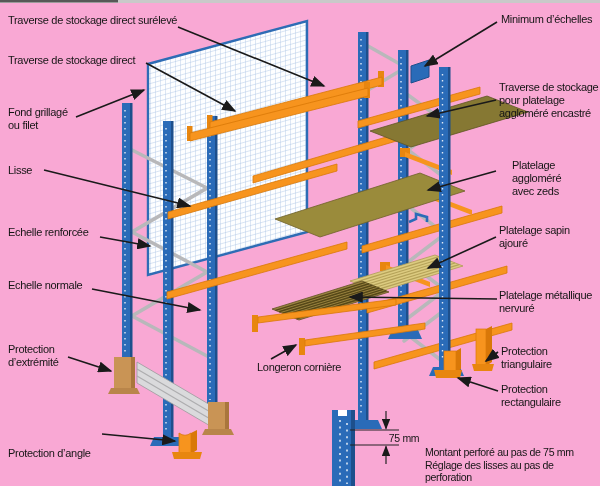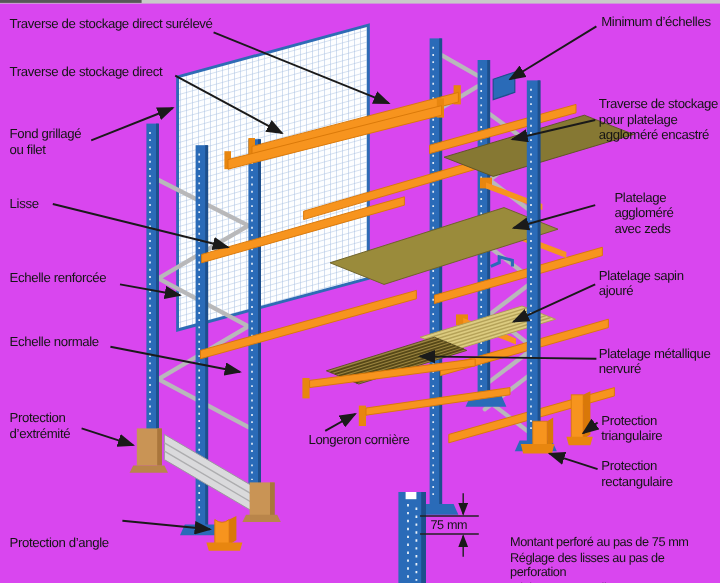--- a/index.html
+++ b/index.html
@@ -3,7 +3,7 @@
 <meta charset="utf-8">
 <style>
   html,body{margin:0;padding:0;background:#fff;}
-  #stage{position:relative;width:600px;height:486px;background:#d946ef;overflow:hidden;
+  #stage{position:relative;width:600px;height:486px;background:#f9a8d4;overflow:hidden;
          font-family:"Liberation Sans",sans-serif;}
   #stage svg{position:absolute;left:0;top:0;}
   .lbl{position:absolute;font-size:11px;line-height:1.18;font-weight:400;

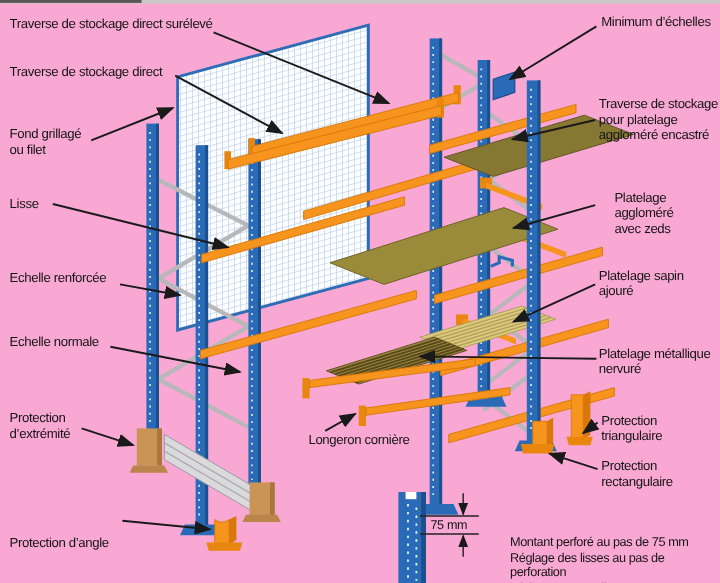--- a/index.html
+++ b/index.html
@@ -250,7 +250,7 @@
 rectangulaire</div>
 
 <div class="lbl" style="left:257px;top:361px;">Longeron cornière</div>
-<div class="lbl dim" style="left:351px;top:432px;">75 mm</div>
+<div class="lbl dim" style="left:351px;top:432px;padding-left:30px;">75 mm</div>
 <div class="lbl small" style="left:425px;top:430px;letter-spacing:-0.35px;margin-top:16px;">Montant perforé au pas de 75 mm
 Réglage des lisses au pas de perforation
 Minimum entre 2 lisses 300 mm</div>

